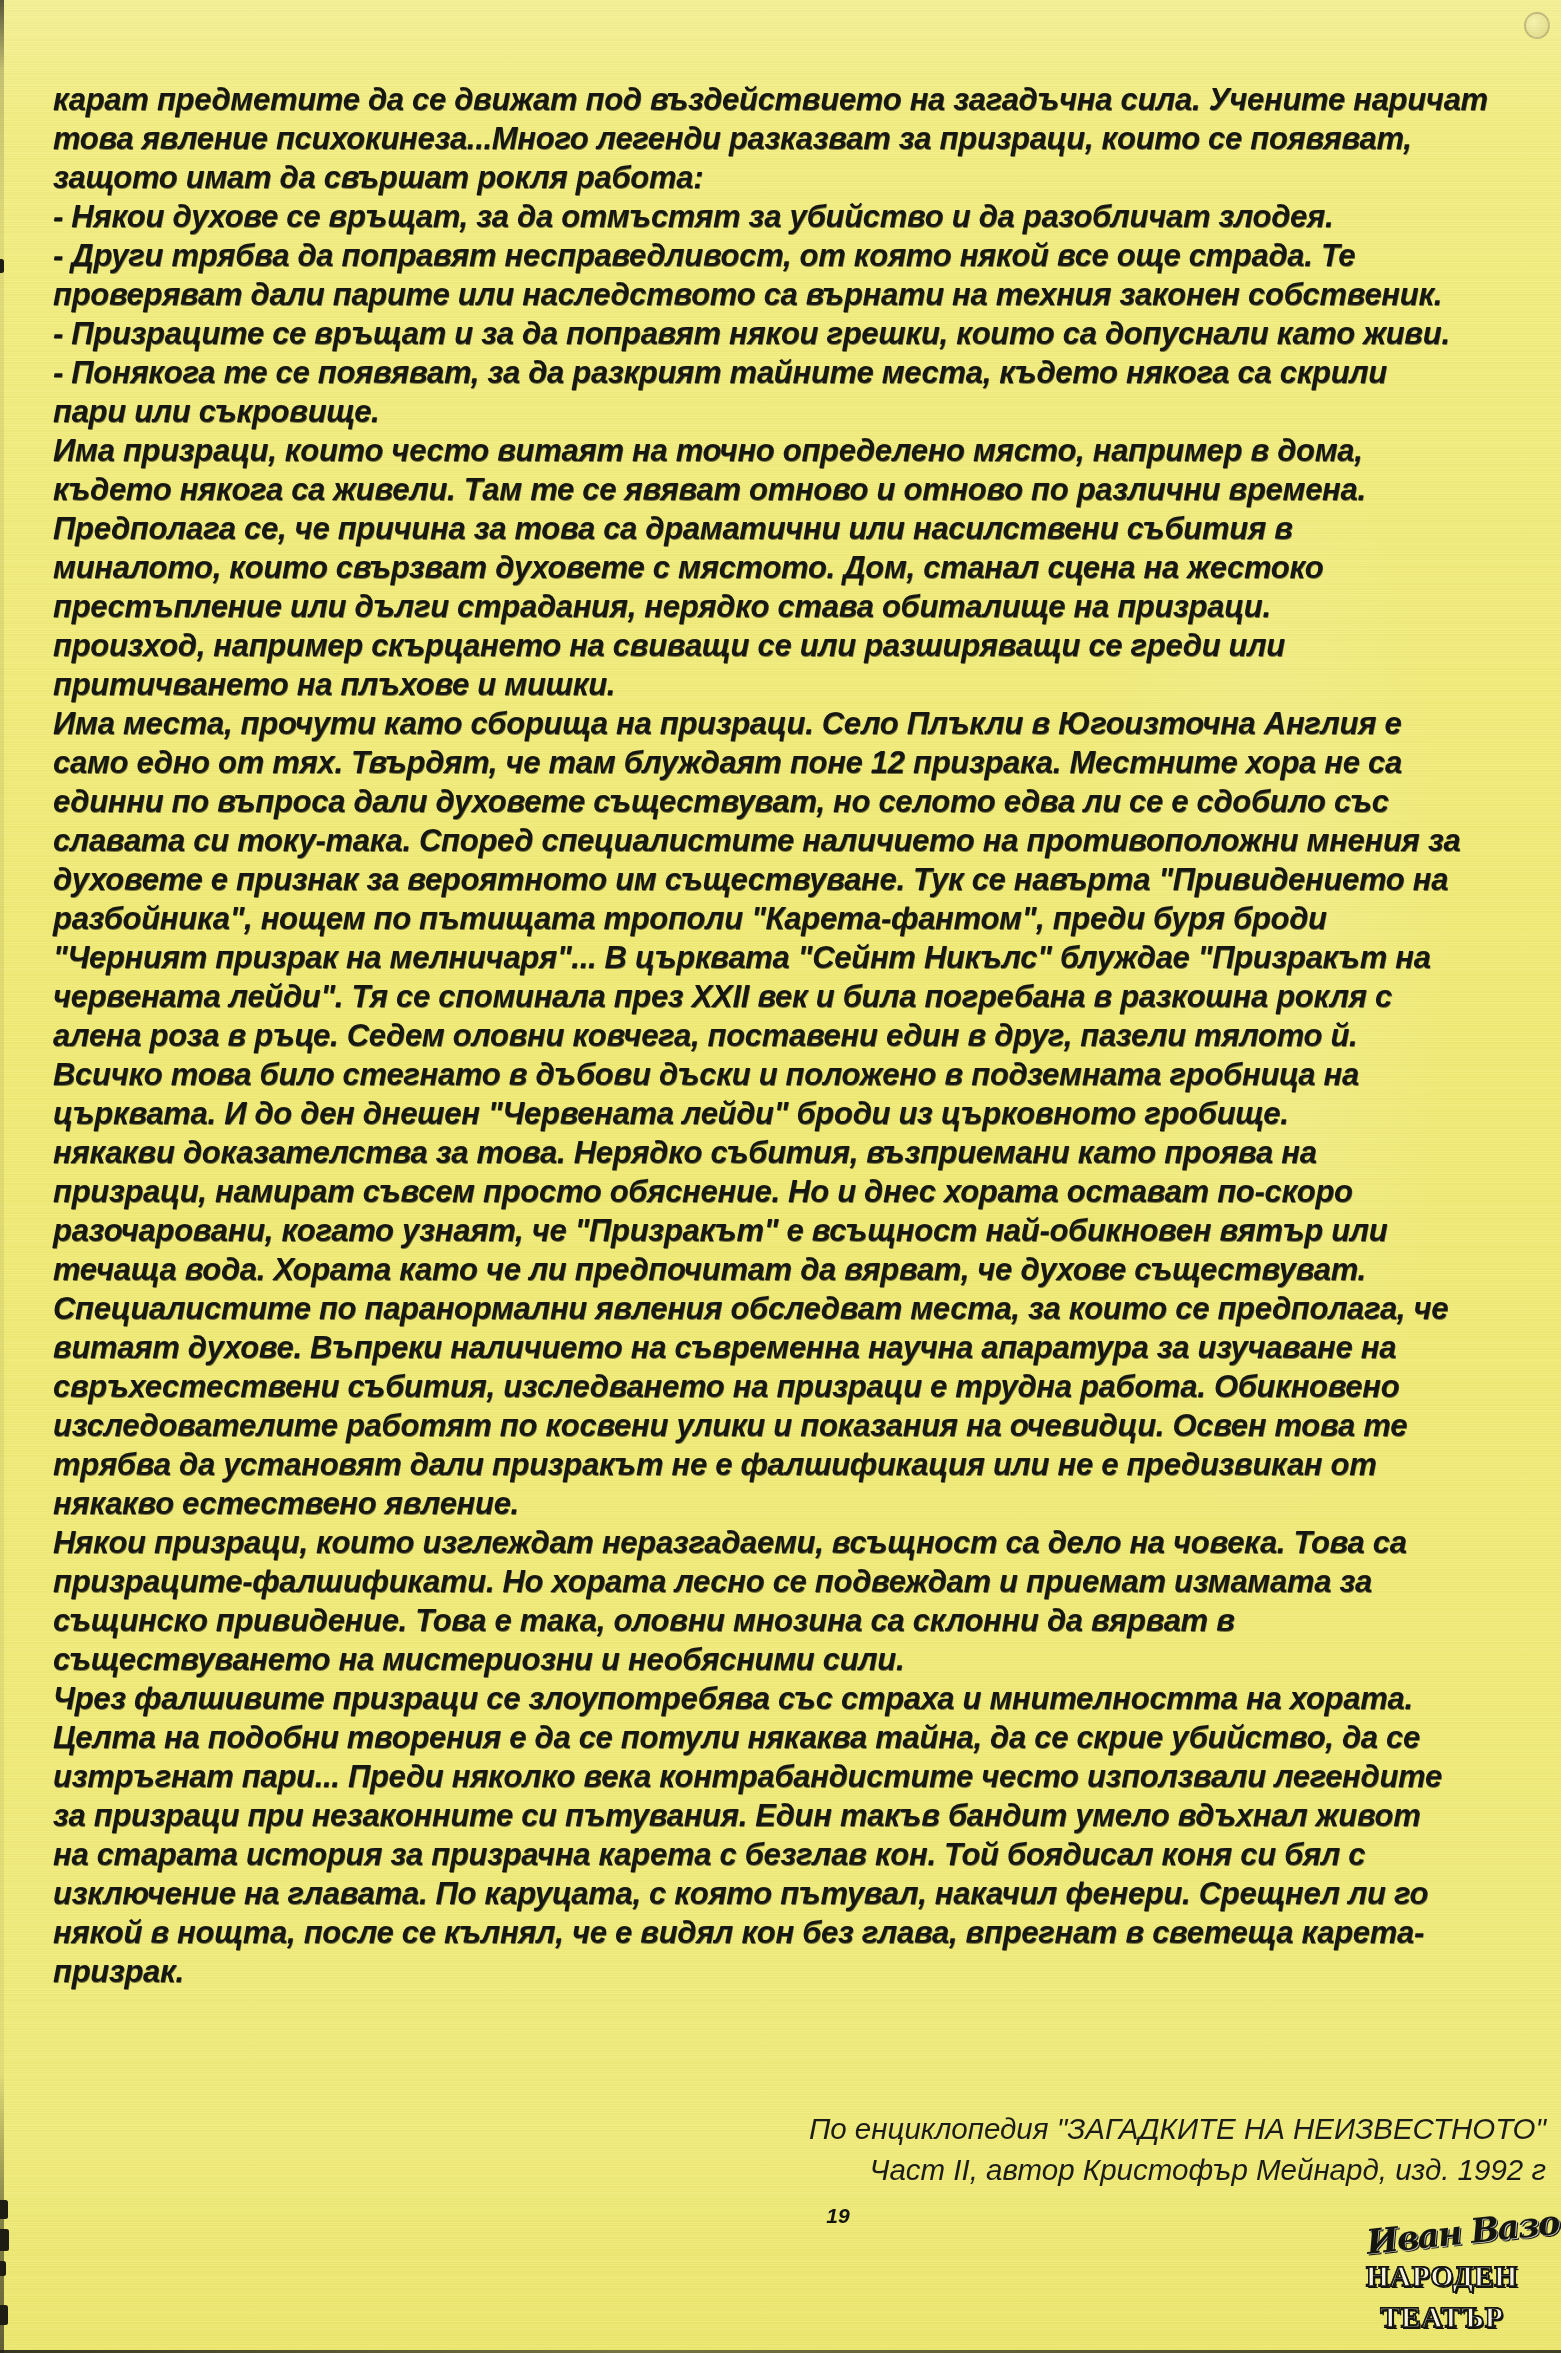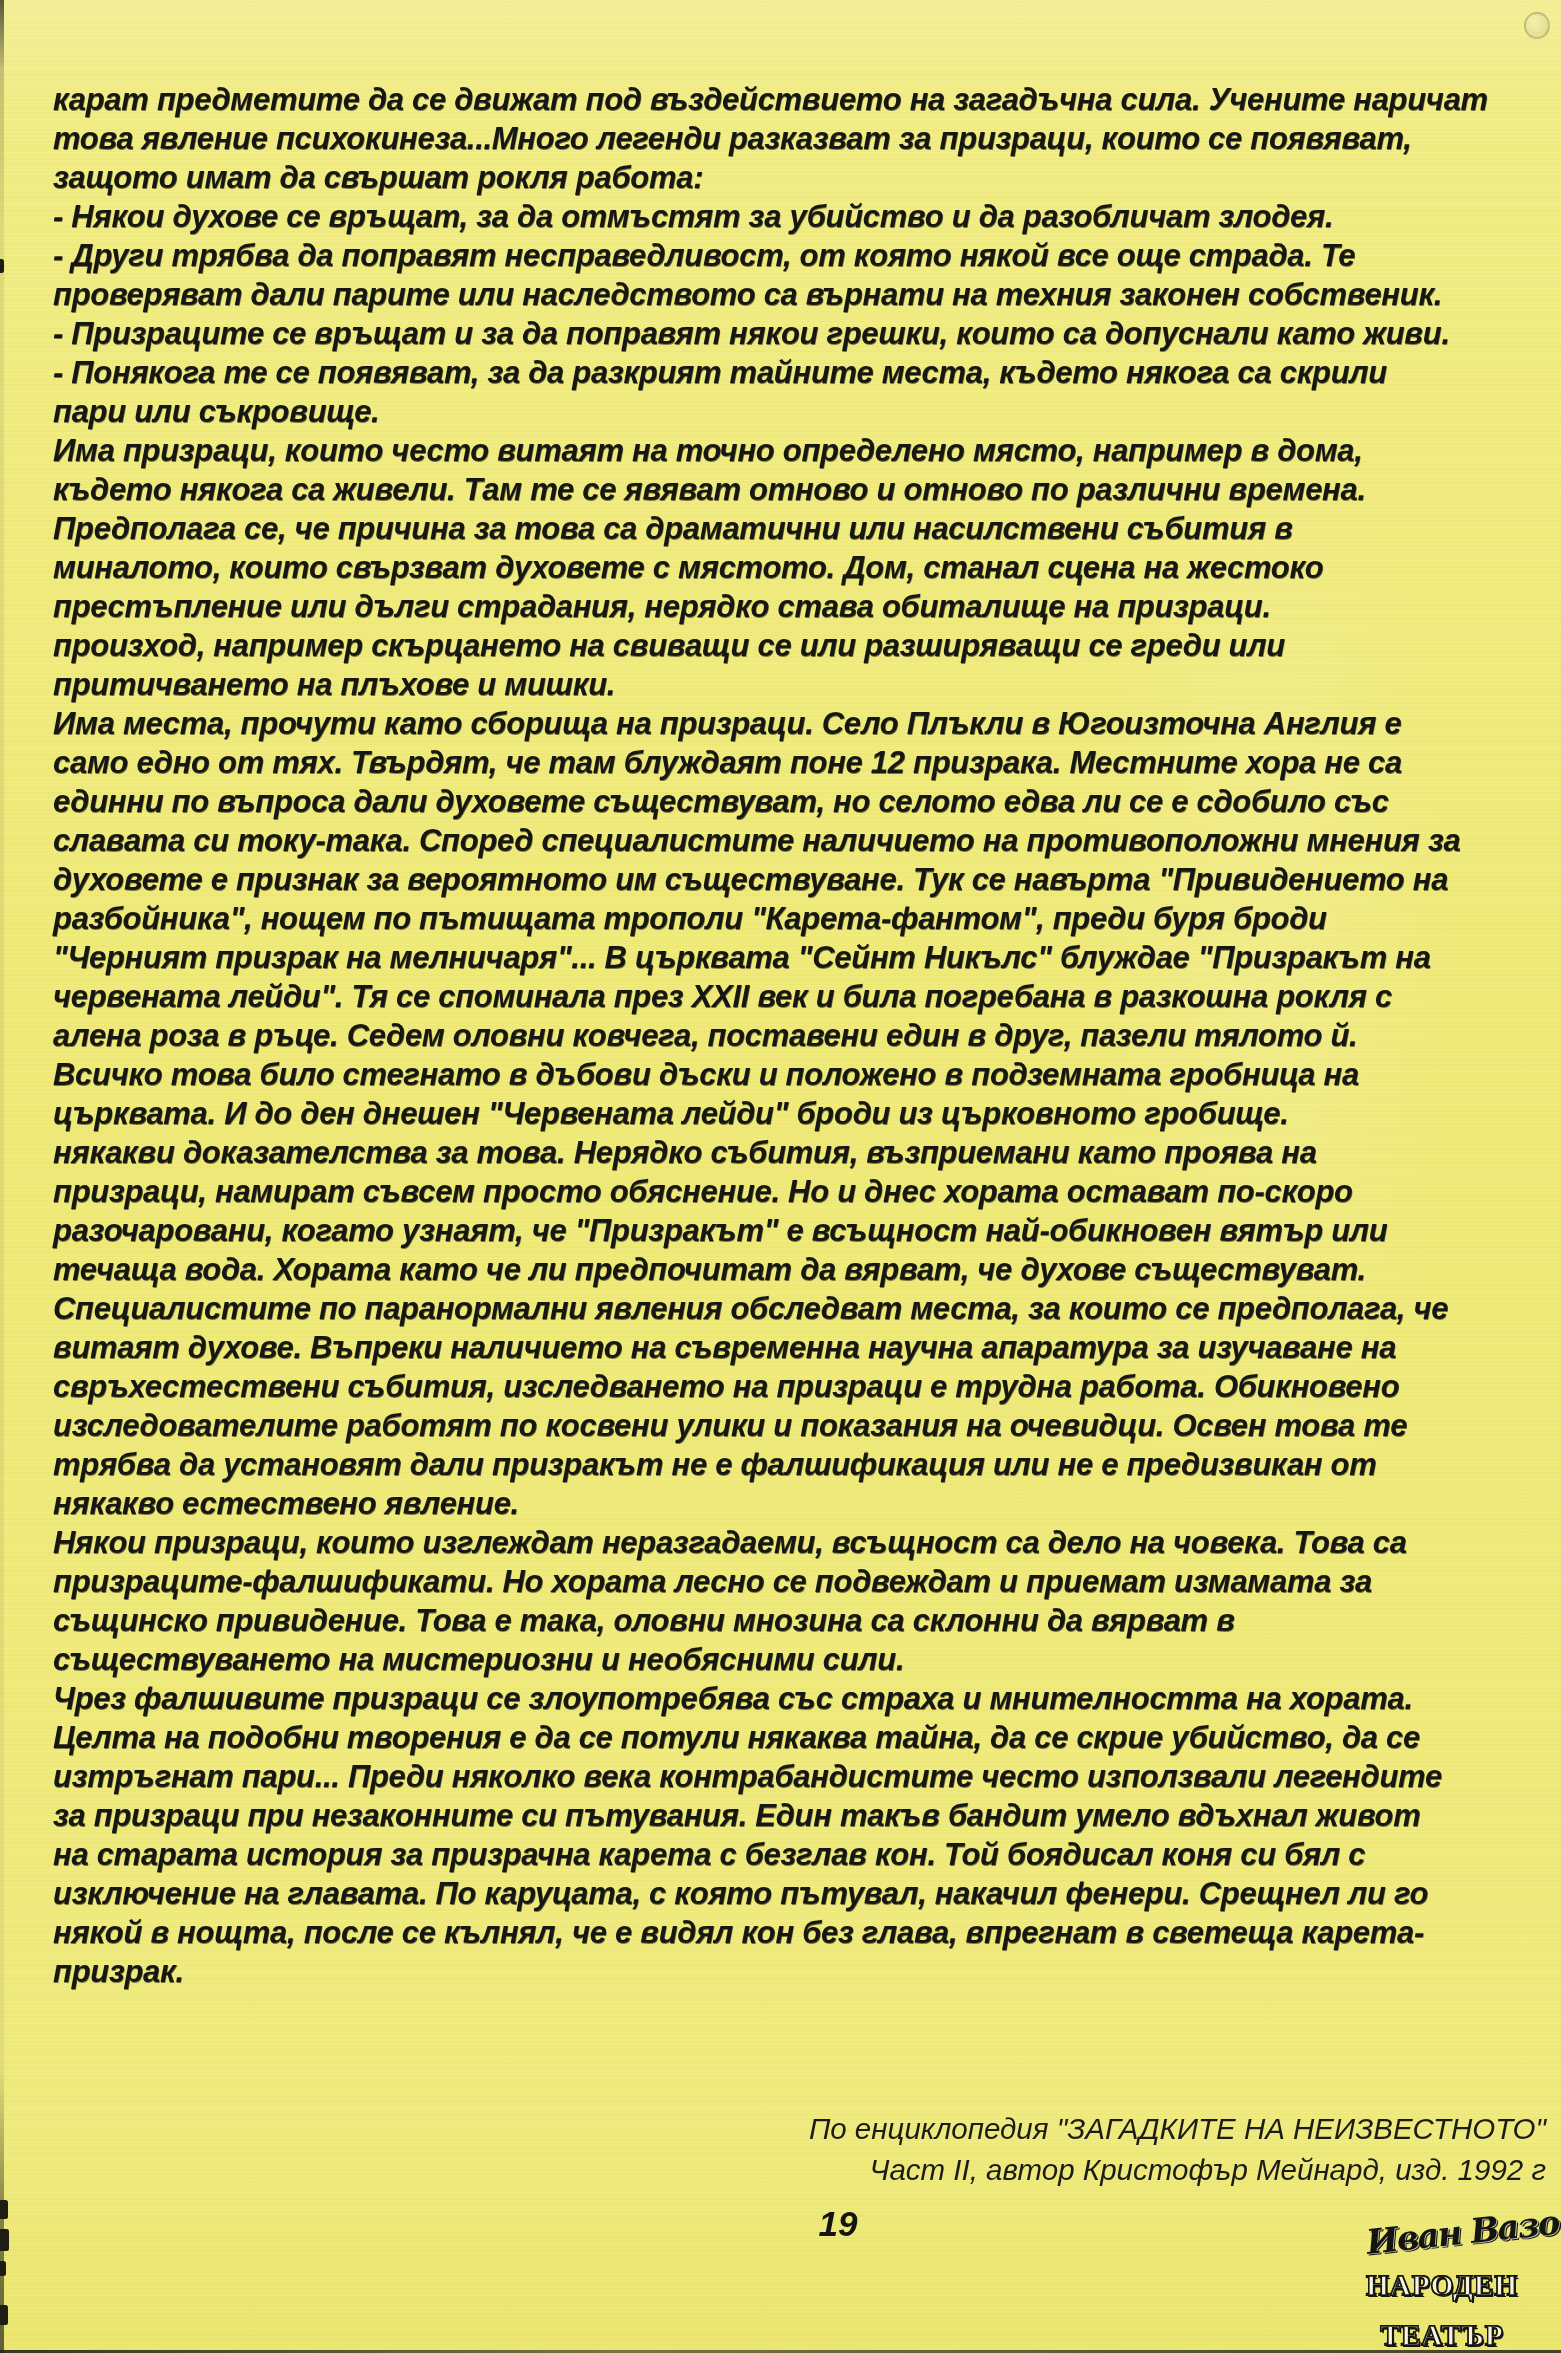--- a/index.html
+++ b/index.html
@@ -58,7 +58,7 @@
     top: 2204px;
     width: 76px;
     text-align: center;
-    font-size: 35px;
+    font-size: 21px;
     font-weight: bold;
     font-style: italic;
     color: #15150f;

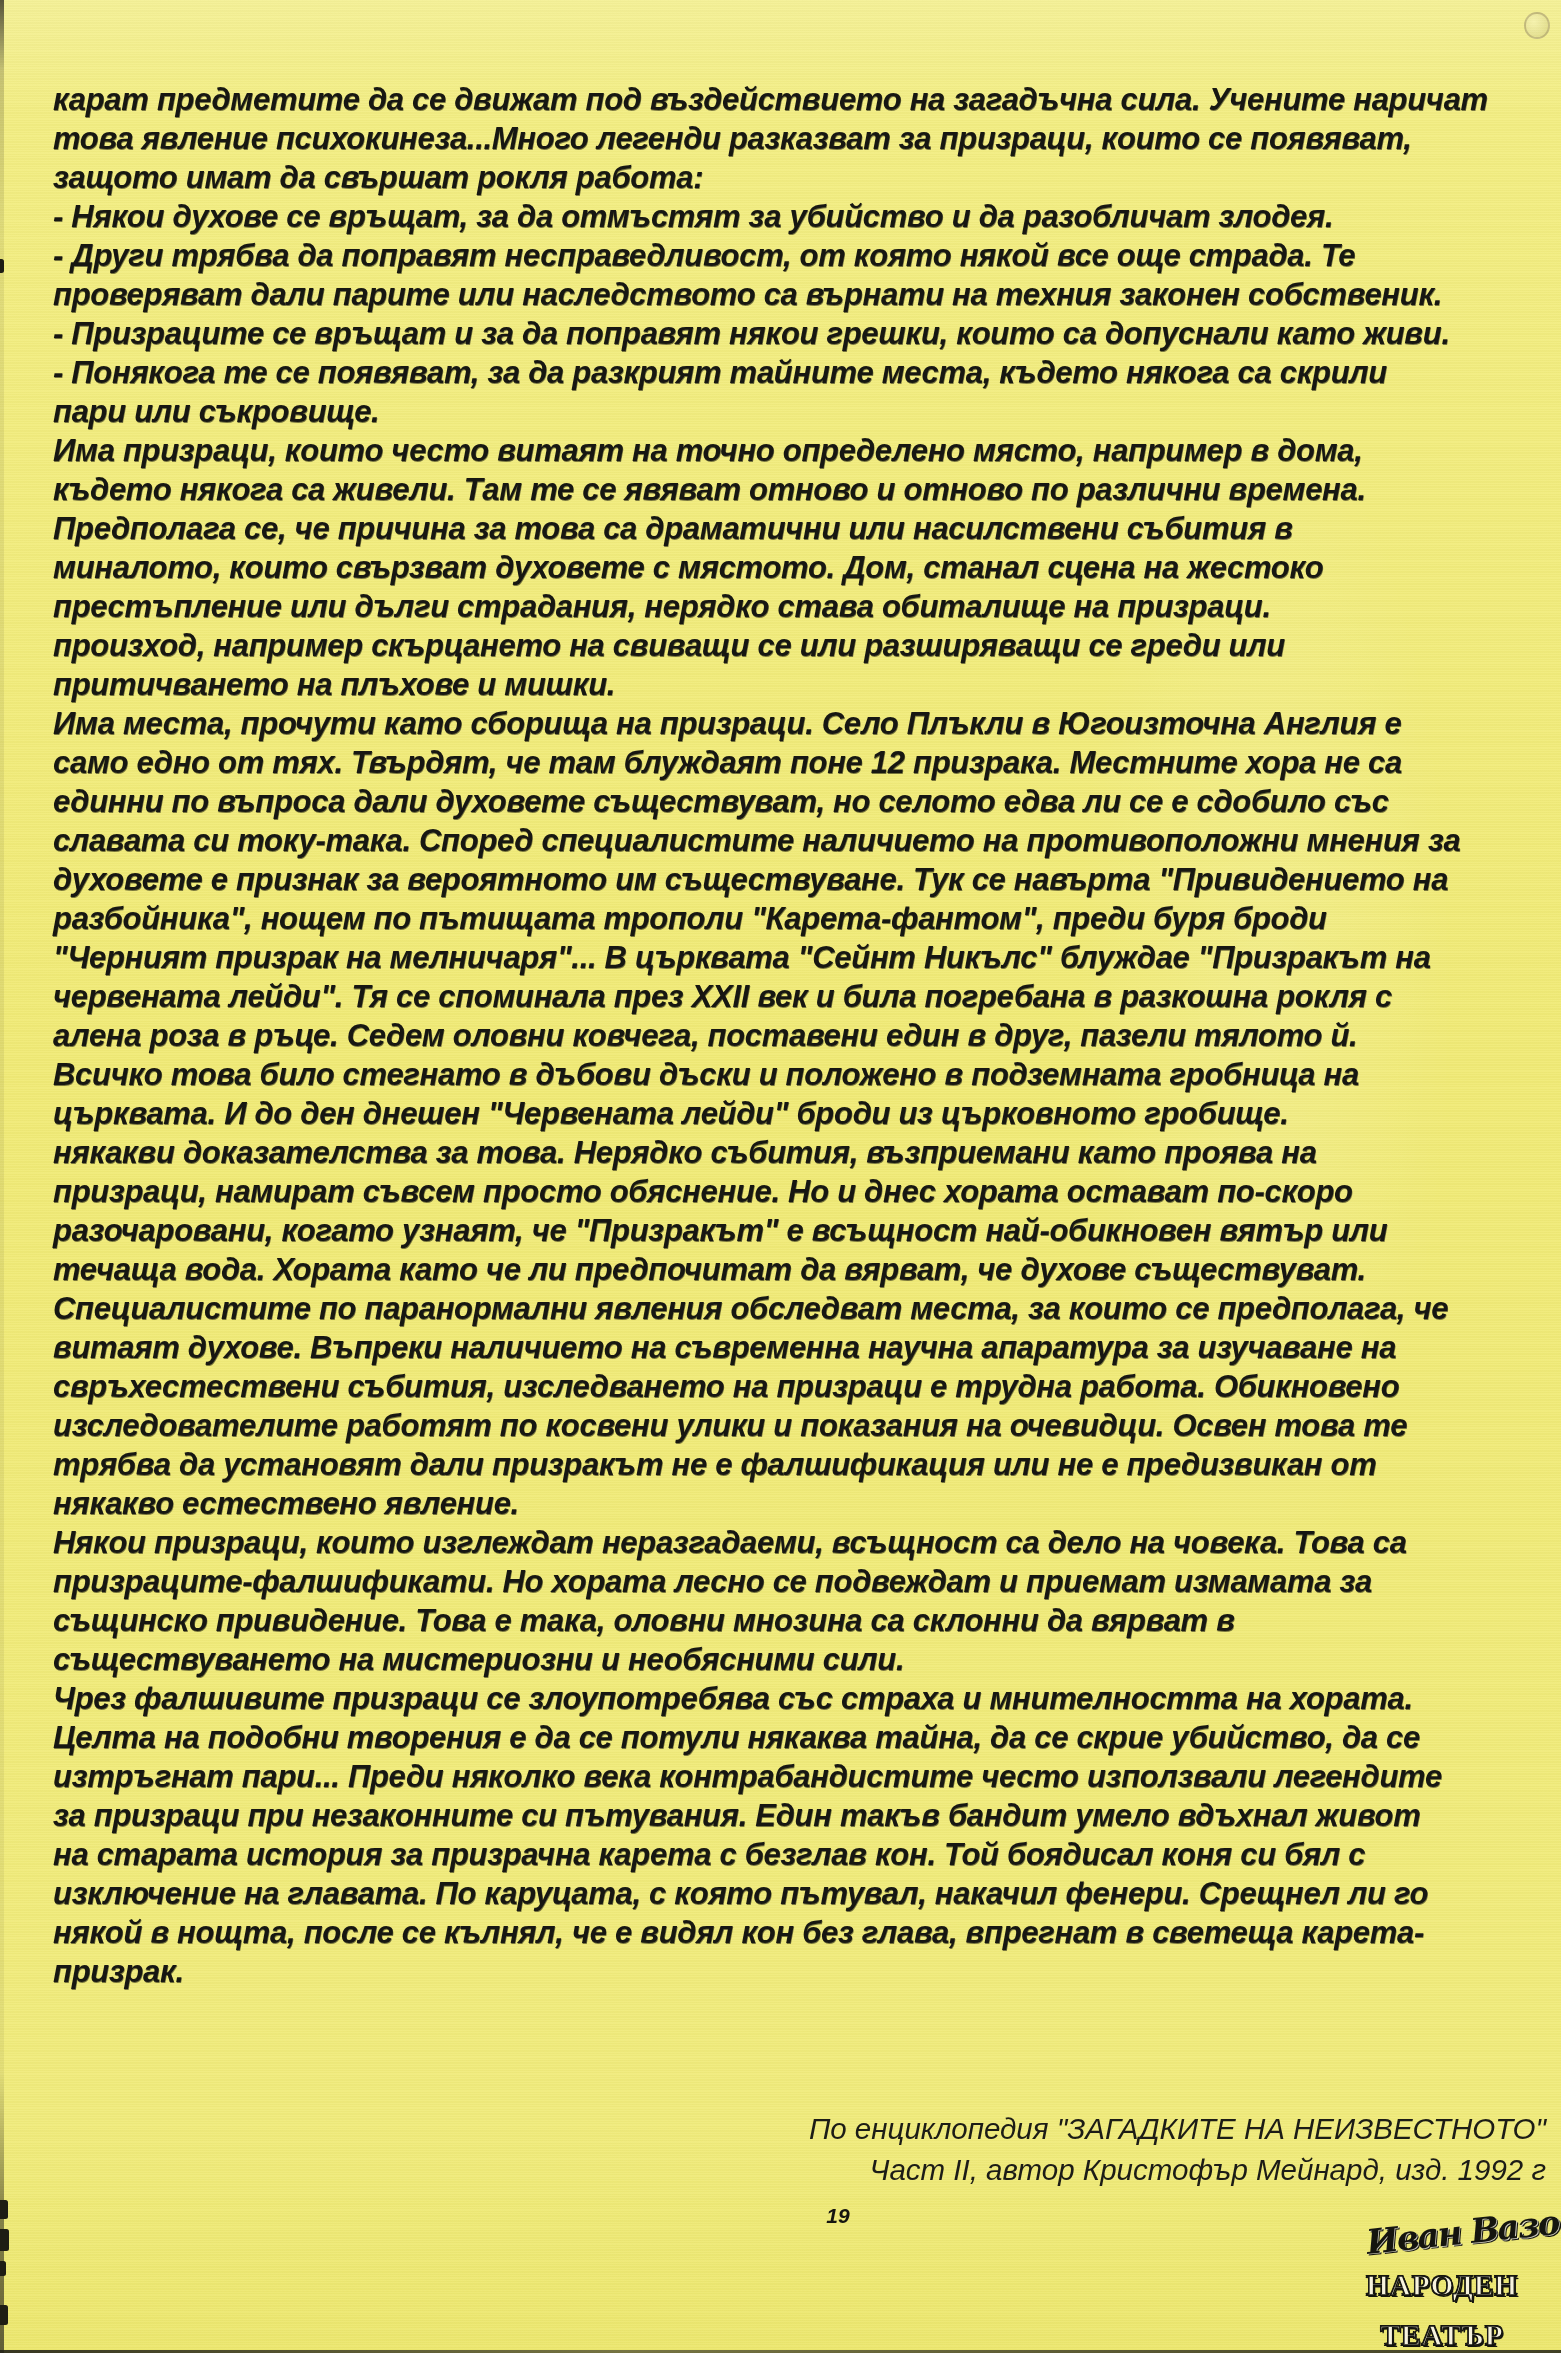--- a/index.html
+++ b/index.html
@@ -99,7 +99,7 @@
       -0.8px 0.8px 0 #15150f;
     display: block;
     white-space: nowrap;
-    margin-top: 20px;
+    margin-top: 11px;
   }
 
   

